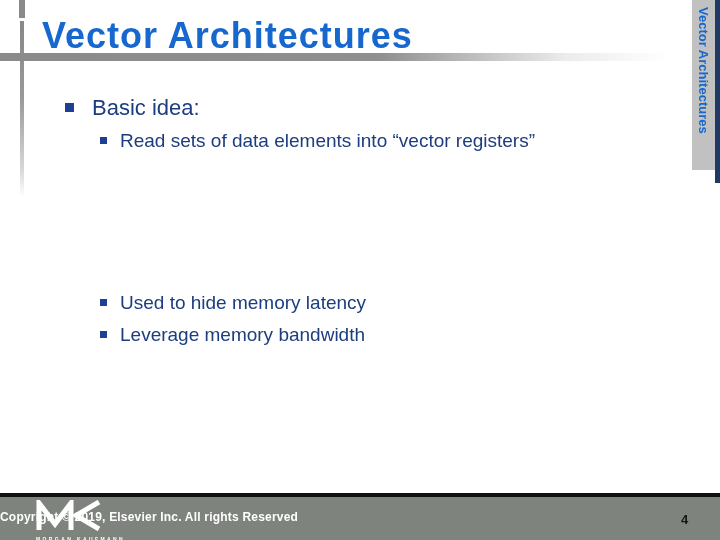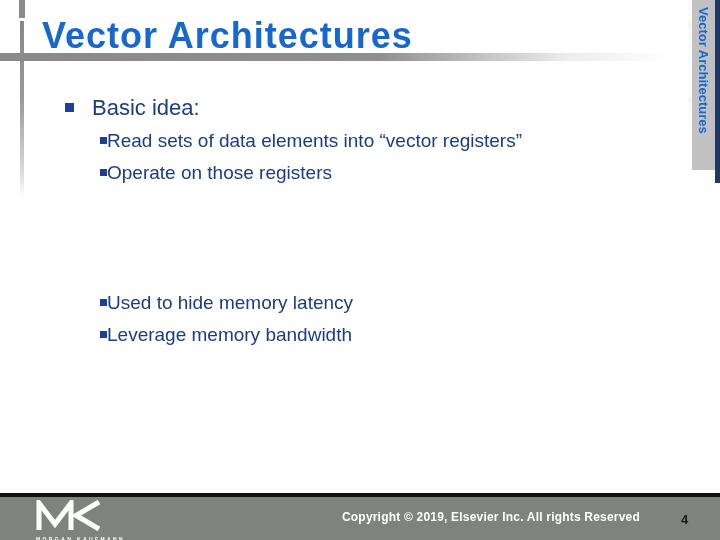--- a/index.html
+++ b/index.html
@@ -31,7 +31,7 @@
   .l1 .sq{width:9px;height:9px;margin-top:8px;}
   .l2 .sq{width:7px;height:7px;margin-top:7px;}
   .l1 .txt{margin-left:18px;}
-  .l2 .txt{}
+  .l2 .txt{margin-left:13px;}
 
   
   .footer-line{position:absolute;left:0;top:493px;width:720px;height:4px;background:#101010;}

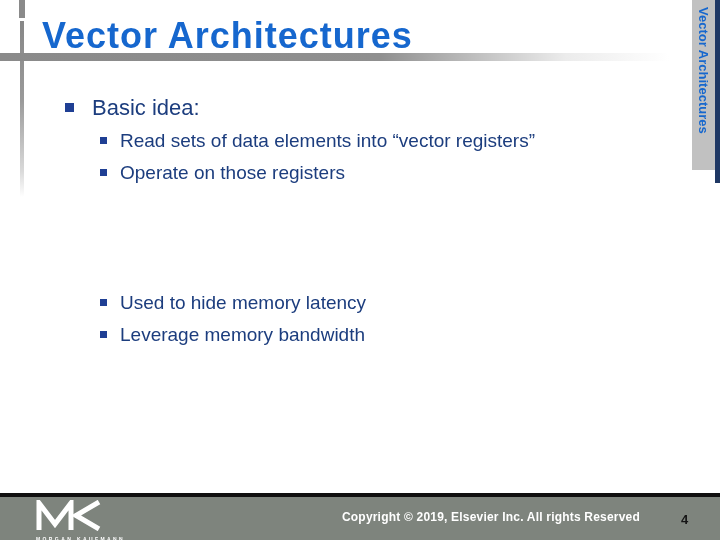--- a/index.html
+++ b/index.html
@@ -66,10 +66,6 @@
     <span class="sq"></span>
     <span class="txt">Read sets of data elements into “vector registers”</span>
   </div>
-  <div class="row l2" style="top:162px">
-    <span class="sq"></span>
-    <span class="txt">Operate on those registers</span>
-  </div>
 
   <div class="row l2" style="top:324px">
     <span class="sq"></span>

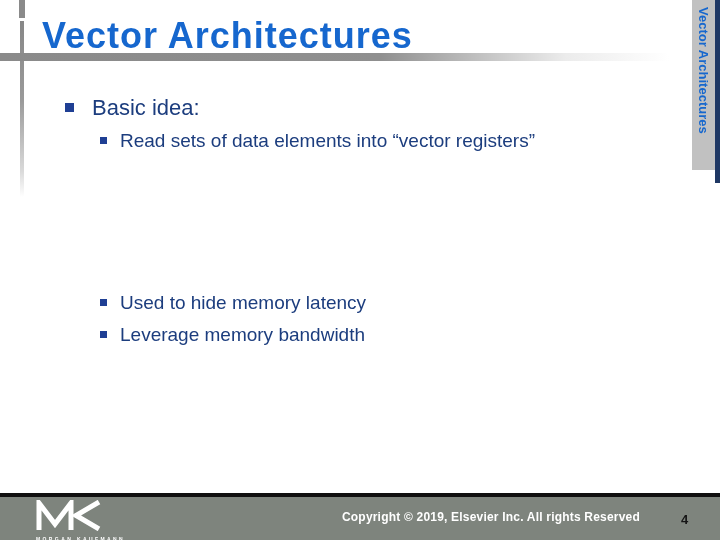--- a/index.html
+++ b/index.html
@@ -36,7 +36,7 @@
   
   .footer-line{position:absolute;left:0;top:493px;width:720px;height:4px;background:#101010;}
   .footer-bar{position:absolute;left:0;top:497px;width:720px;height:43px;background:#7E847D;}
-  .copyright{position:absolute;left:0;top:510px;width:640px;text-align:right;
+  .copyright{position:absolute;left:0;top:510px;width:640px;text-align:left;
              font-size:12px;font-weight:bold;color:#ffffff;letter-spacing:.2px;}
   .page-num{position:absolute;left:681px;top:512px;font-size:13px;font-weight:bold;color:#151515;}
   .logo{position:absolute;left:36px;top:500px;width:130px;}

